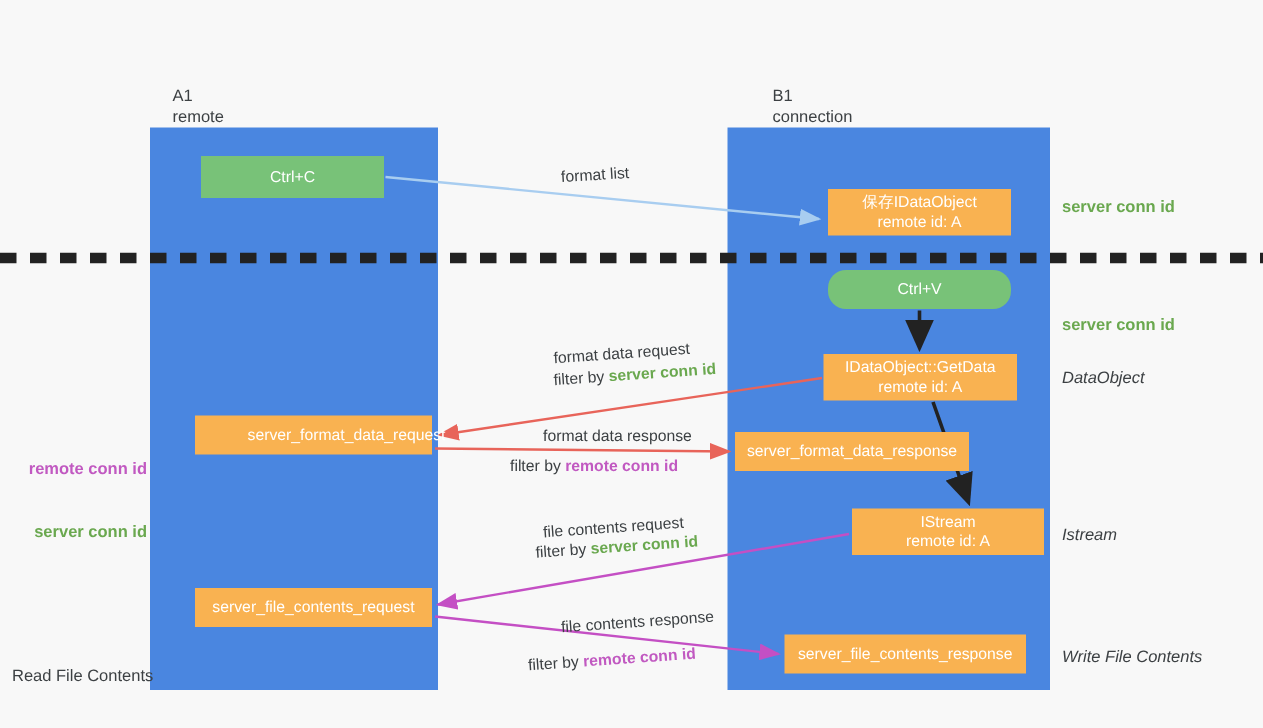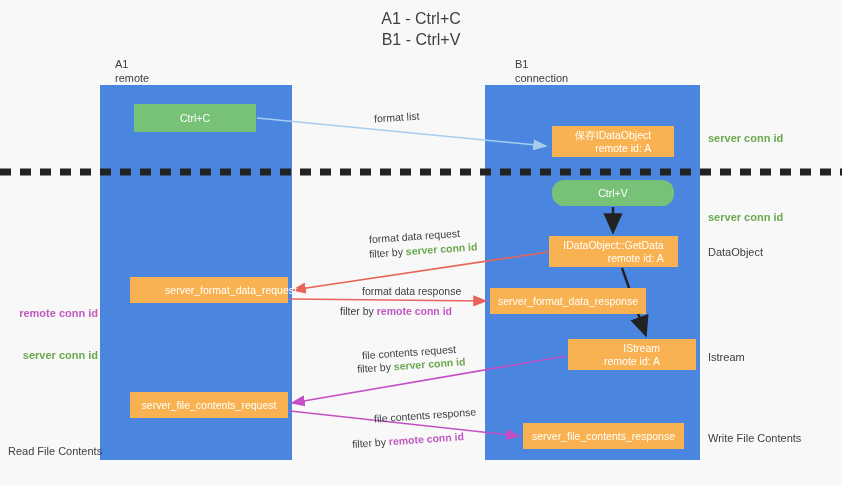--- a/index.html
+++ b/index.html
@@ -94,8 +94,6 @@
   <div class="abs lane" id="lane-a1"></div>
   <div class="abs lane" id="lane-b1"></div>
 
-  <div class="abs" id="title">A1 - Ctrl+C
-B1 - Ctrl+V</div>
 
   <div class="abs col-head" id="head-a1">A1
 remote</div>

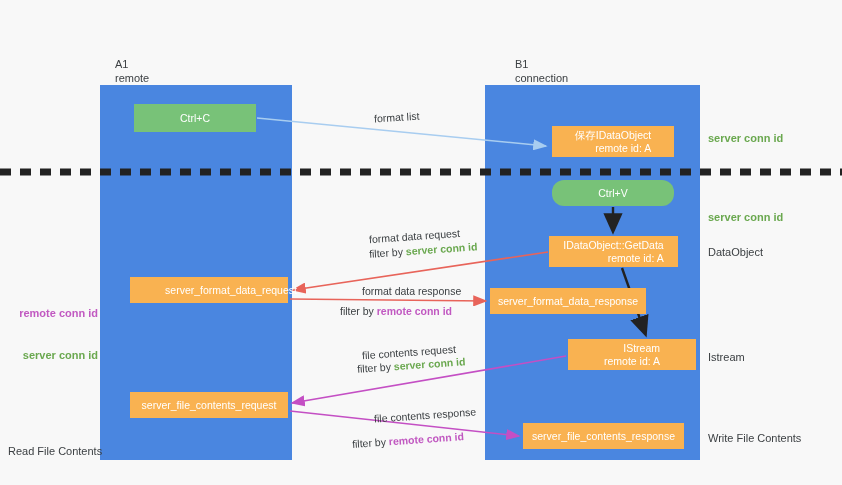--- a/index.html
+++ b/index.html
@@ -37,7 +37,7 @@
   
   .box{
     display:flex;align-items:center;justify-content:center;
-    text-align:right;color:#ffffff;
+    text-align:center;color:#ffffff;
     font-size:10.5px;line-height:13px;
     white-space:pre;
     box-sizing:border-box;padding:2px 4px;

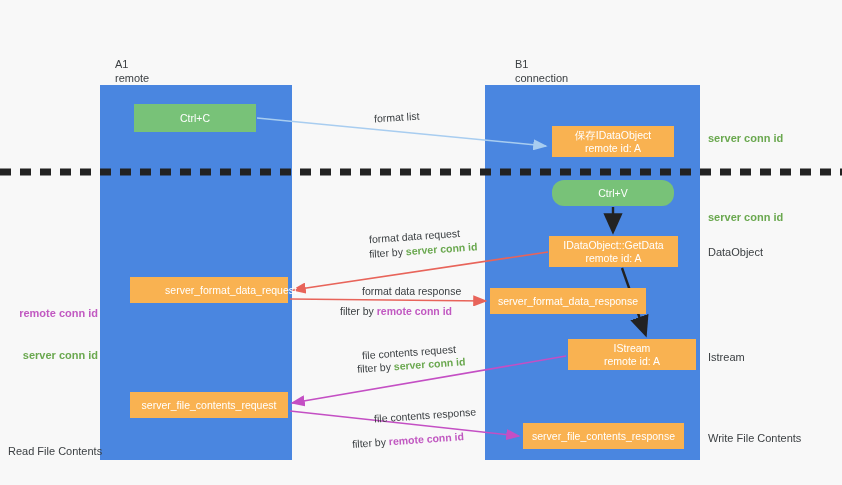--- a/index.html
+++ b/index.html
@@ -59,7 +59,7 @@
   .right-note{font-size:11px;line-height:14px;white-space:pre;}
   .green-txt{color:#6aa84f;font-weight:bold;}
   .pink-txt{color:#c159c1;font-weight:bold;}
-  .dark-txt{color:#3c4043;}
+  .dark-txt{color:#3c4043;font-style:italic;}
 
   #note-server-1{left:708px;top:131px;}
   #note-server-2{left:708px;top:210px;}

